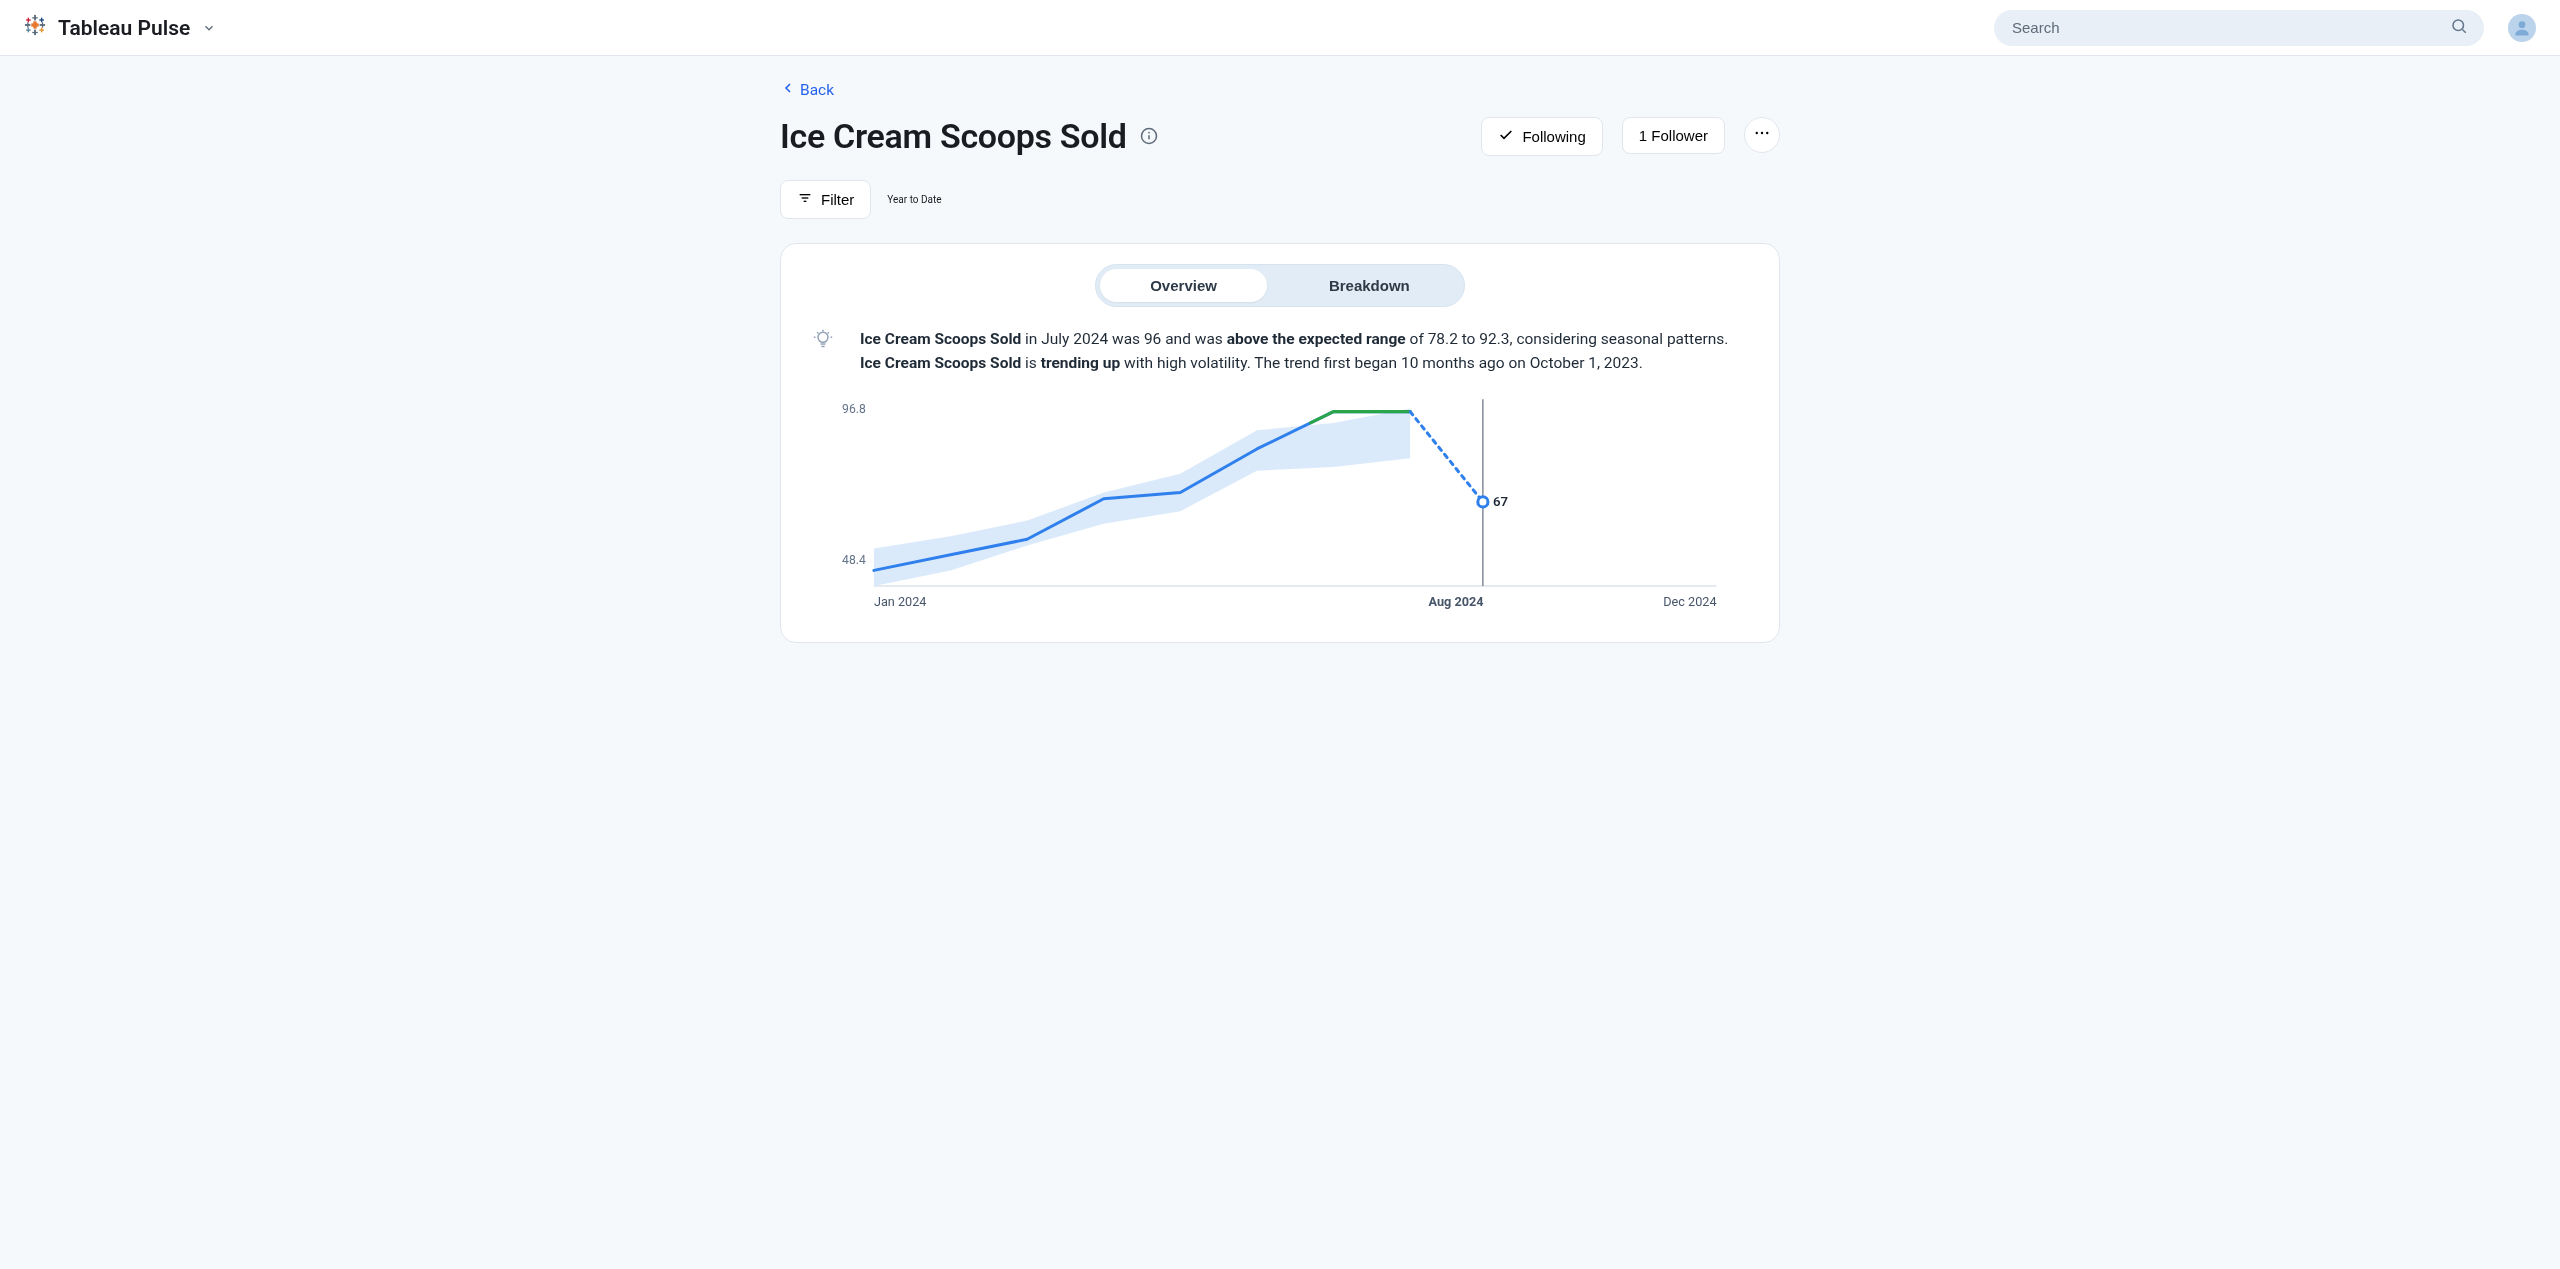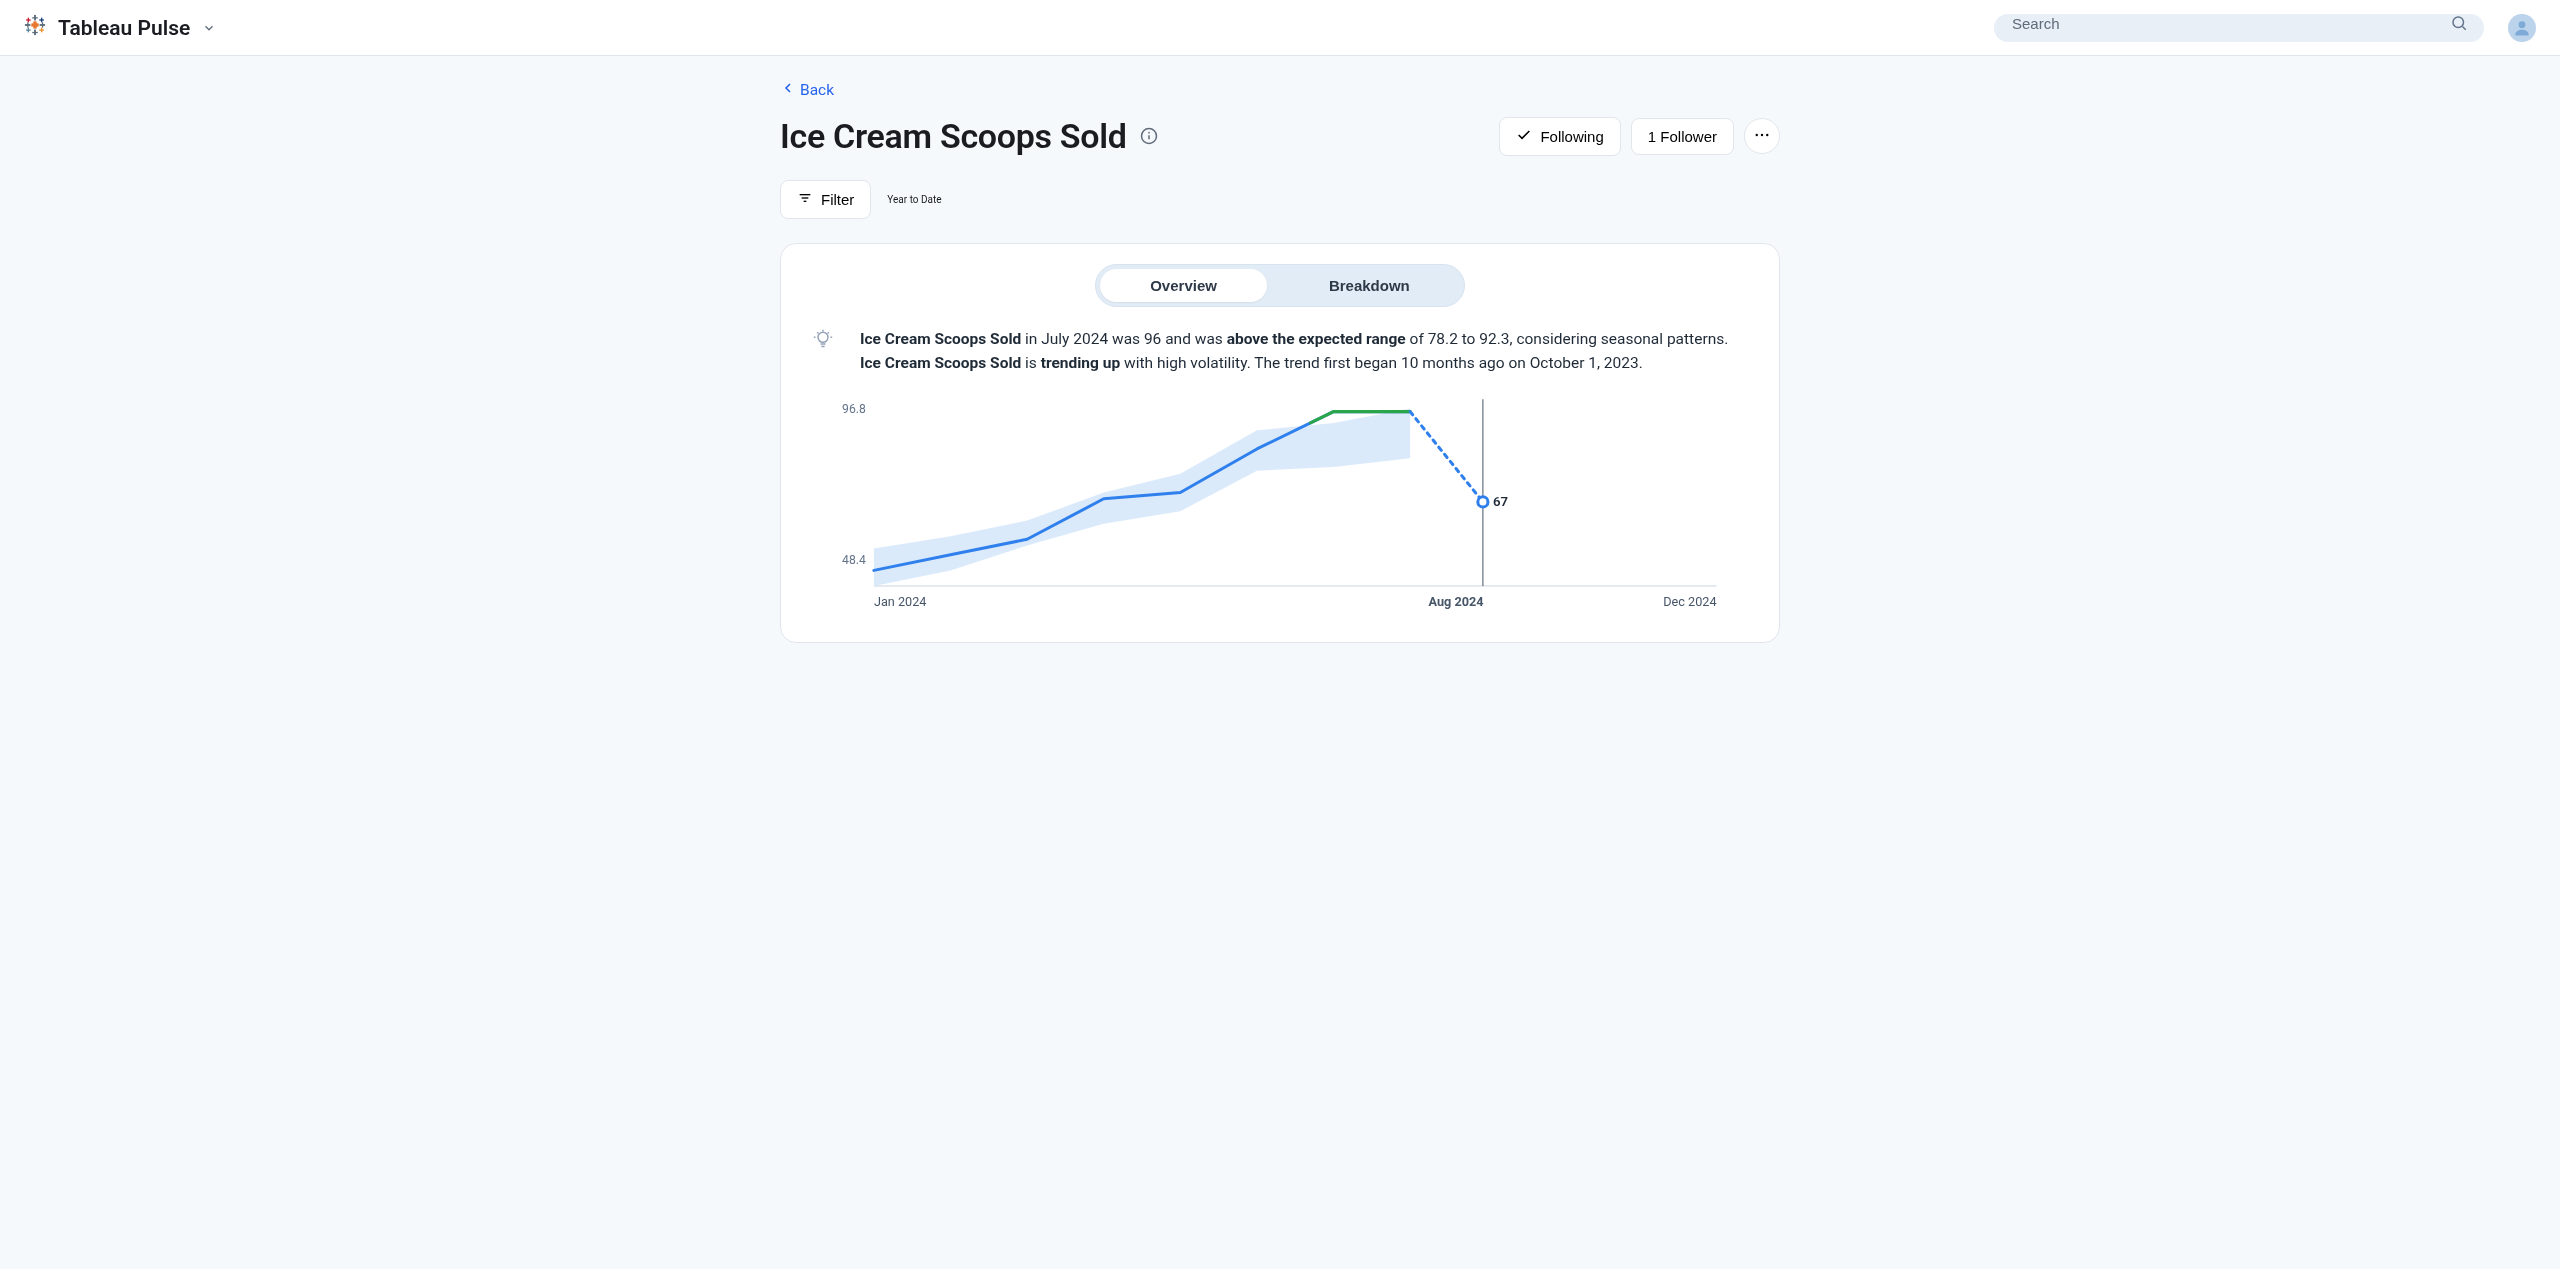--- a/index.html
+++ b/index.html
@@ -41,9 +41,9 @@
   .search {
     background: var(--search-bg);
     border-radius: 20px;
-    height: 28px;
+    height: 36px;
     width: 490px;
-    display:flex; align-items:flex-start;
+    display:flex; align-items:center;
     padding: 0 16px;
     color: var(--muted);
     font-size: 15px;

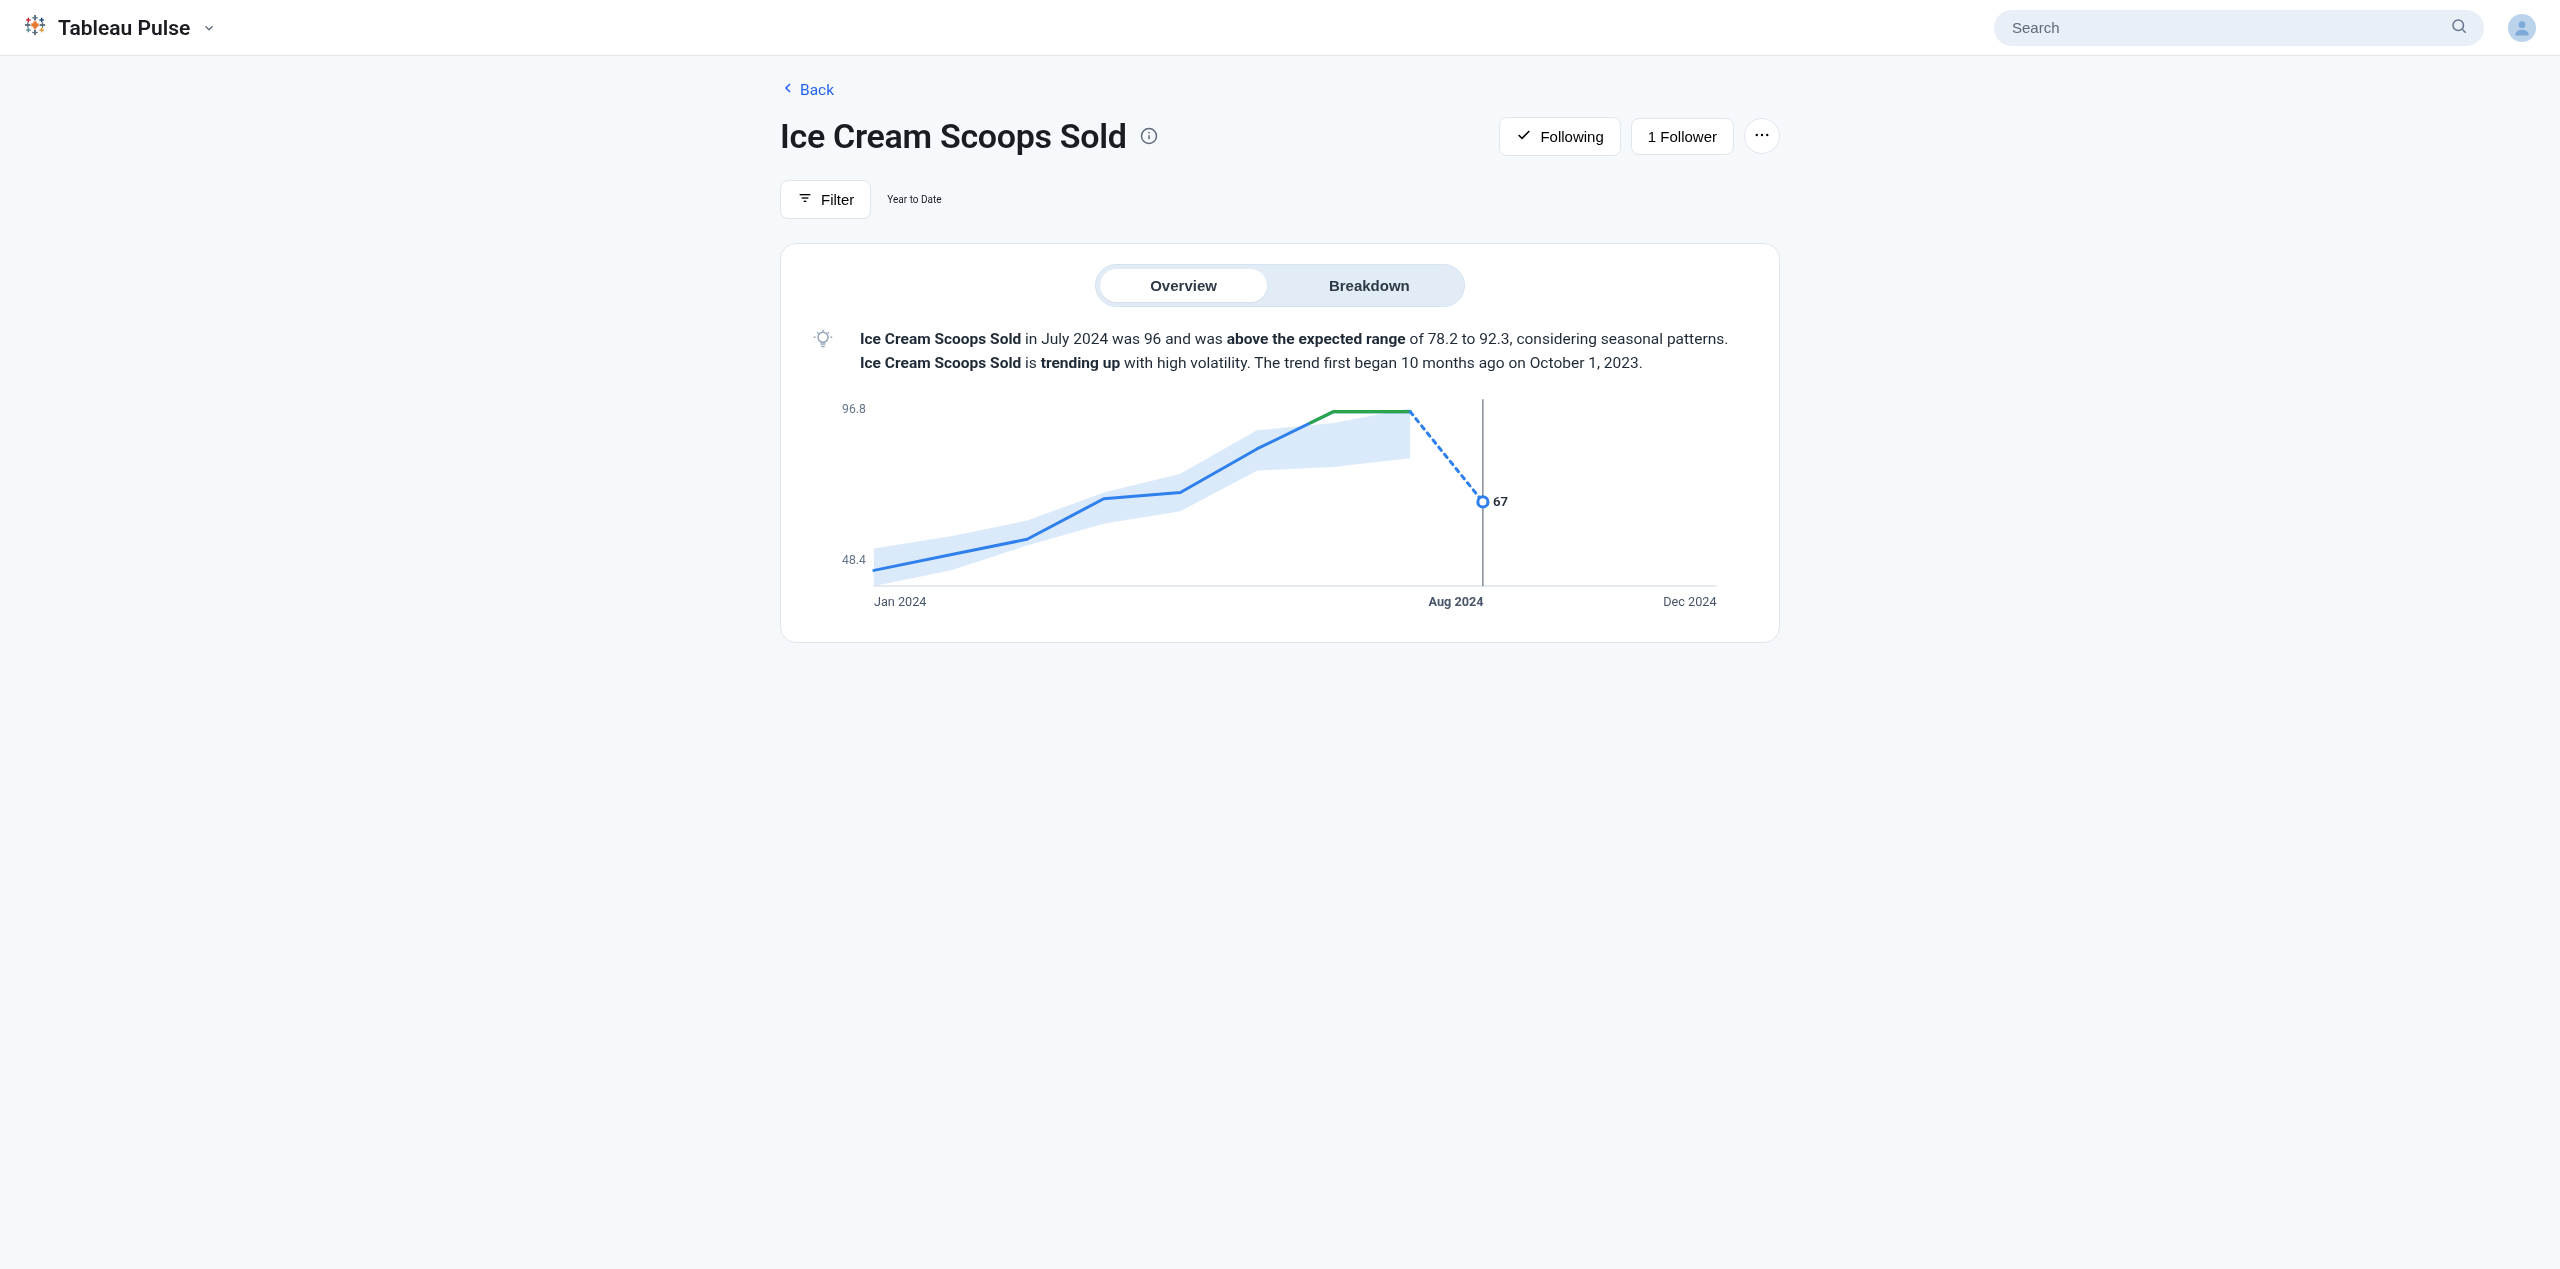--- a/index.html
+++ b/index.html
@@ -78,7 +78,7 @@
   .title { font-size:34px; font-weight:600; letter-spacing:-.3px; display:flex; align-items:center; gap:12px; }
   .title .info { color: var(--muted); display:flex; }
 
-  .title-actions { margin-left:auto; display:flex; gap:10px; align-items:center; }
+  .title-actions { margin-left:auto; display:flex; gap:19px; align-items:flex-start; }
   .btn {
     border:1px solid var(--border);
     background:#fff; border-radius:8px;

